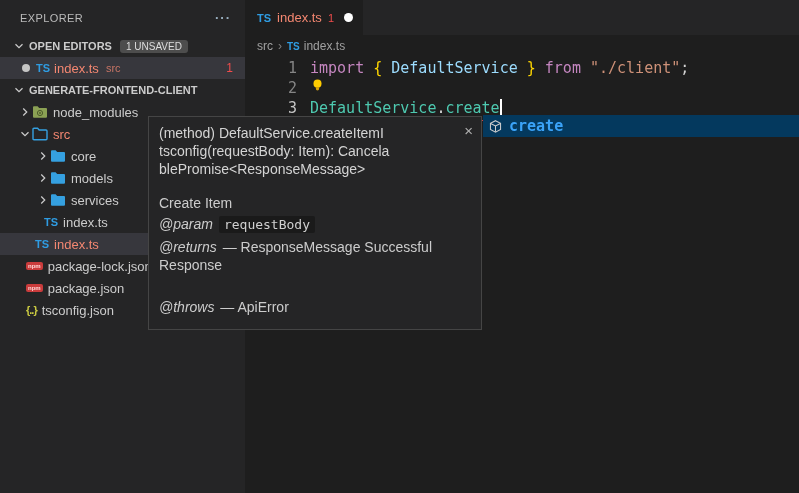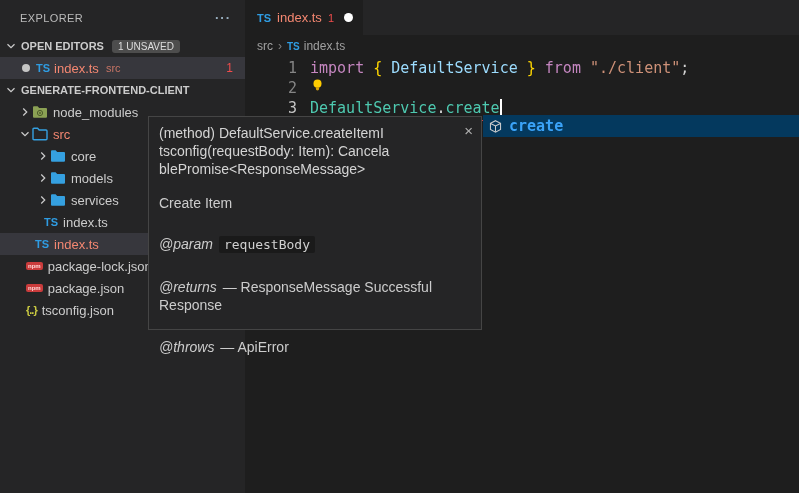--- a/index.html
+++ b/index.html
@@ -12,7 +12,7 @@
   .sb-title { display:flex; align-items:center; justify-content:space-between; height:35px; padding:0 14px 0 20px; }
   .sb-title-text { font-size:11px; color:#bbbbbb; letter-spacing:0.4px; }
   .sb-more { color:#9ab0c0; font-size:13px; font-weight:bold; letter-spacing:1px; cursor:pointer; }
-  .sb-section { display:flex; align-items:center; height:22px; padding-left:4px; font-size:11px; font-weight:bold; color:#cccccc;text-align:right; }
+  .sb-section { display:flex; align-items:center; height:22px; padding-left:12px; font-size:11px; font-weight:bold; color:#cccccc;text-align:right; }
   .sb-section .label { margin-left:2px; }
   .badge-unsaved { margin-left:8px; background:#4d4d4d; color:#dddddd; font-size:10px; font-weight:normal;
                    border-radius:3px; padding:1px 6px; }

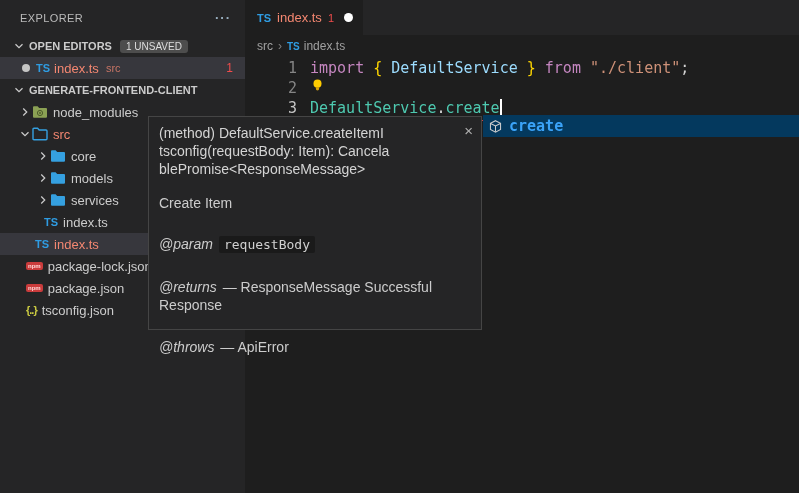--- a/index.html
+++ b/index.html
@@ -69,7 +69,7 @@
   .docs-close { position:absolute; right:8px; top:5px; color:#b0b0b0; font-size:15px; cursor:pointer; }
   .sig-line { font-family:Liberation Sans, sans-serif; font-size:14px; color:#d4d4d4; line-height:18px; white-space:pre; }
   .docs-summary { font-size:14px; color:#cccccc; margin-top:17px; }
-  .docs-tag { font-size:14px; color:#cccccc; margin-top:24px; line-height:18px; width:306px; }
+  .docs-tag { font-size:14px; color:#cccccc; margin-top:4px; line-height:18px; width:306px; }
   .tag-label { font-style:italic; }
   .code-chip { font-family:"DejaVu Sans Mono", monospace; font-size:13px; color:#d0d0d0;
                background:#1a1a1a; padding:1px 5px; margin-left:6px; border-radius:2px; }

